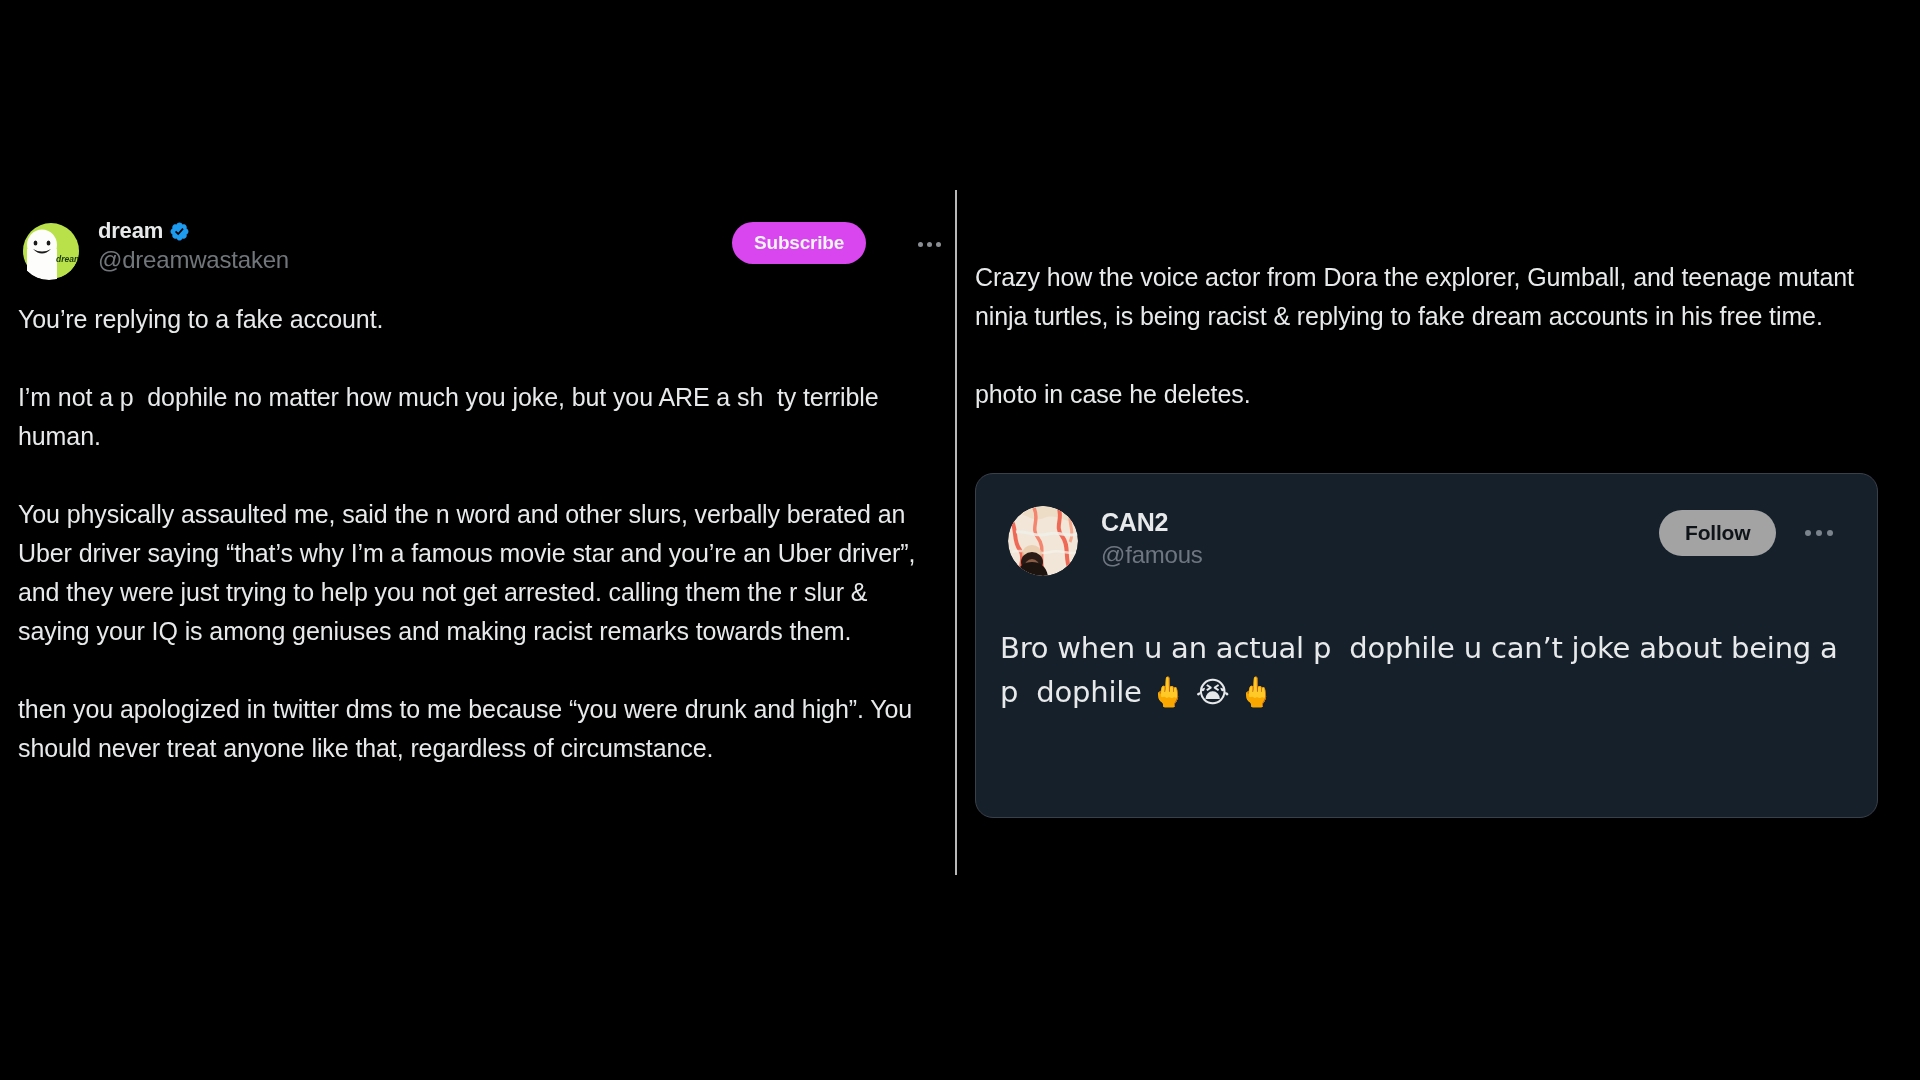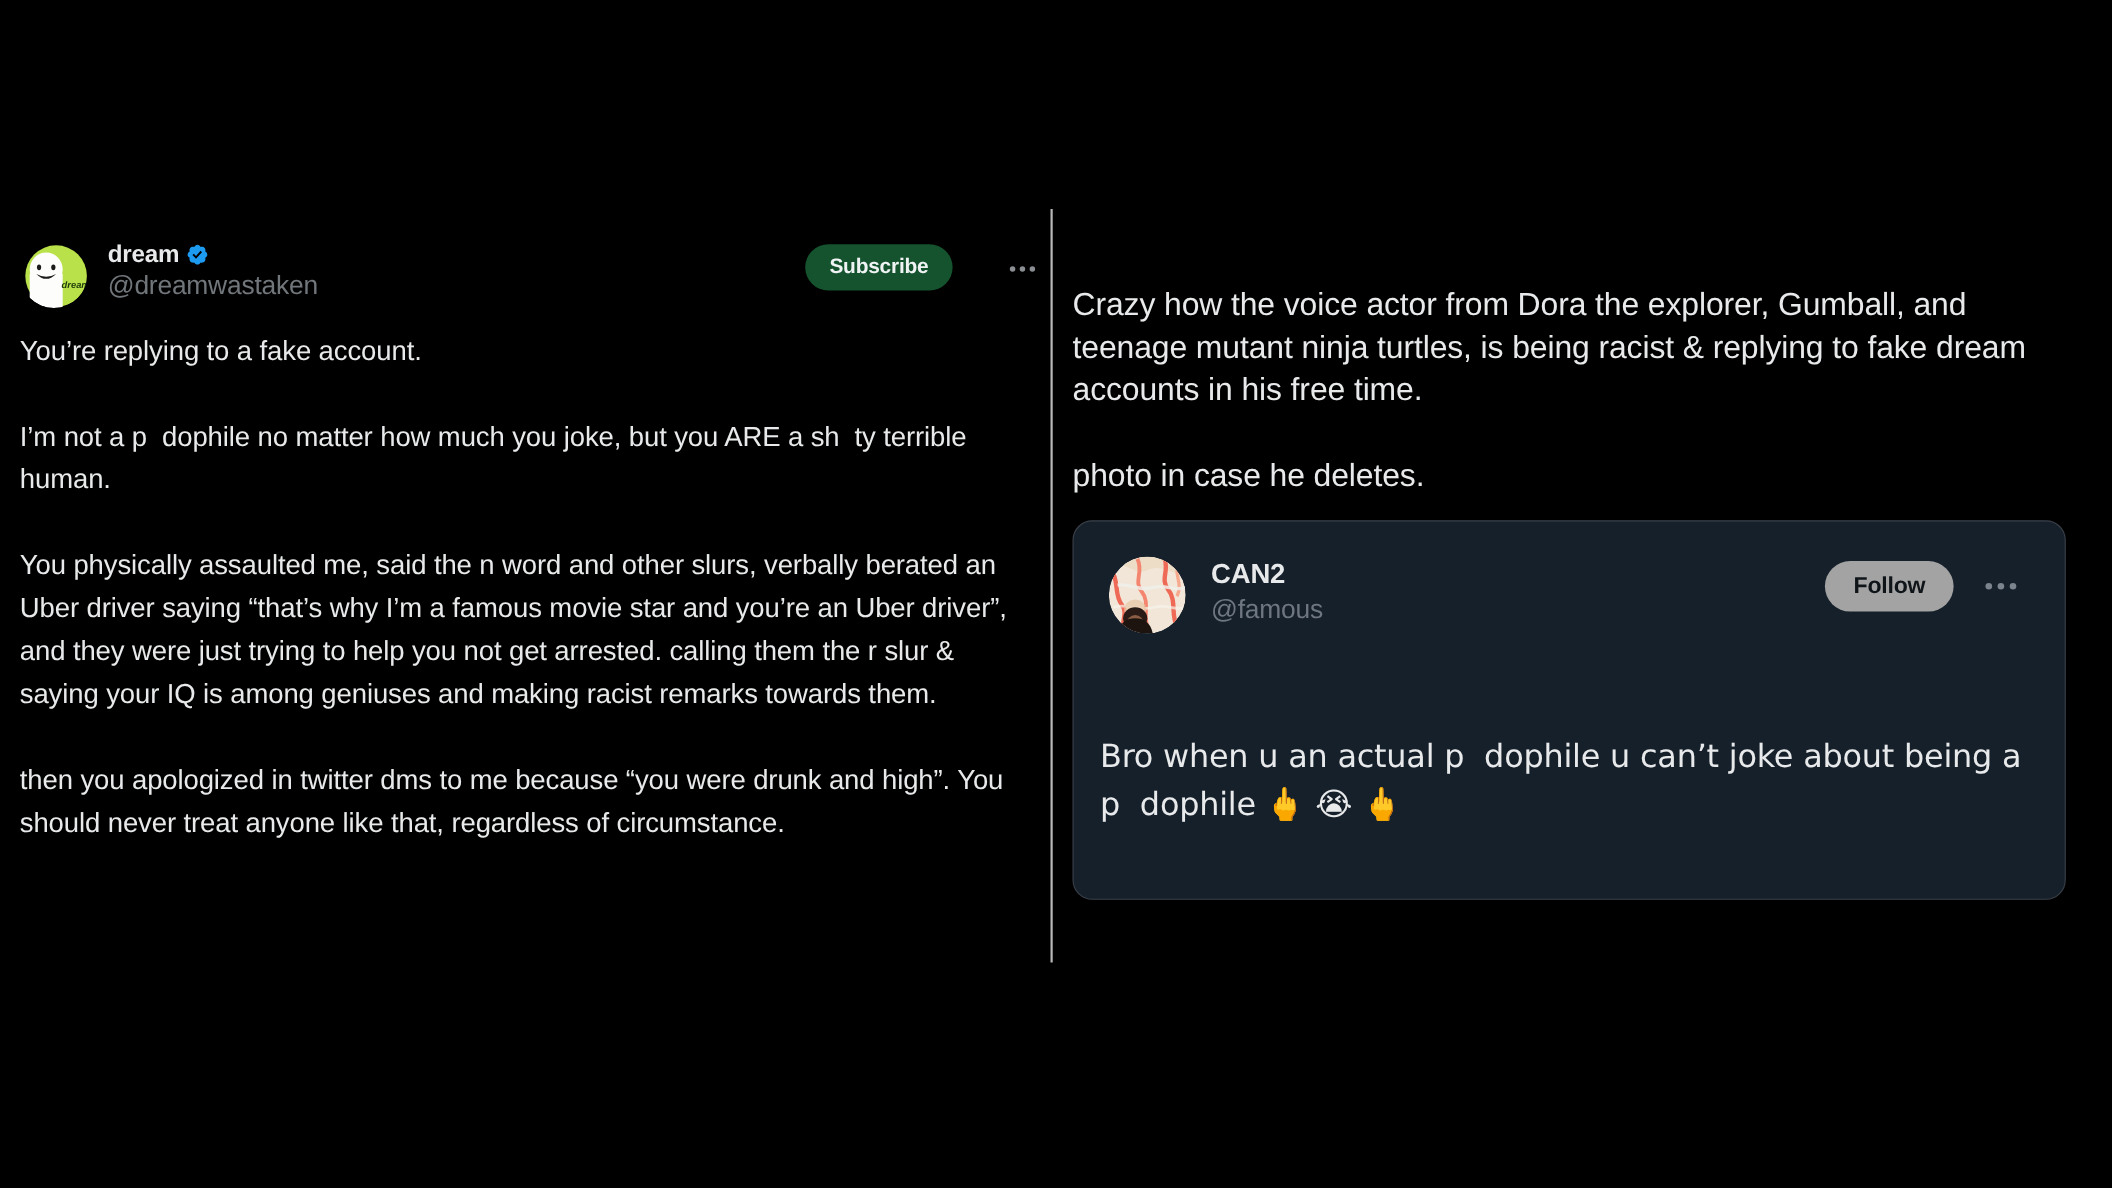--- a/index.html
+++ b/index.html
@@ -99,7 +99,7 @@
     top: 4px;
     height: 42px;
     padding: 0 22px;
-    background: #14532d;
+    background: #d946ef;
     color: #eff3f4;
     border: none;
     border-radius: 21px;

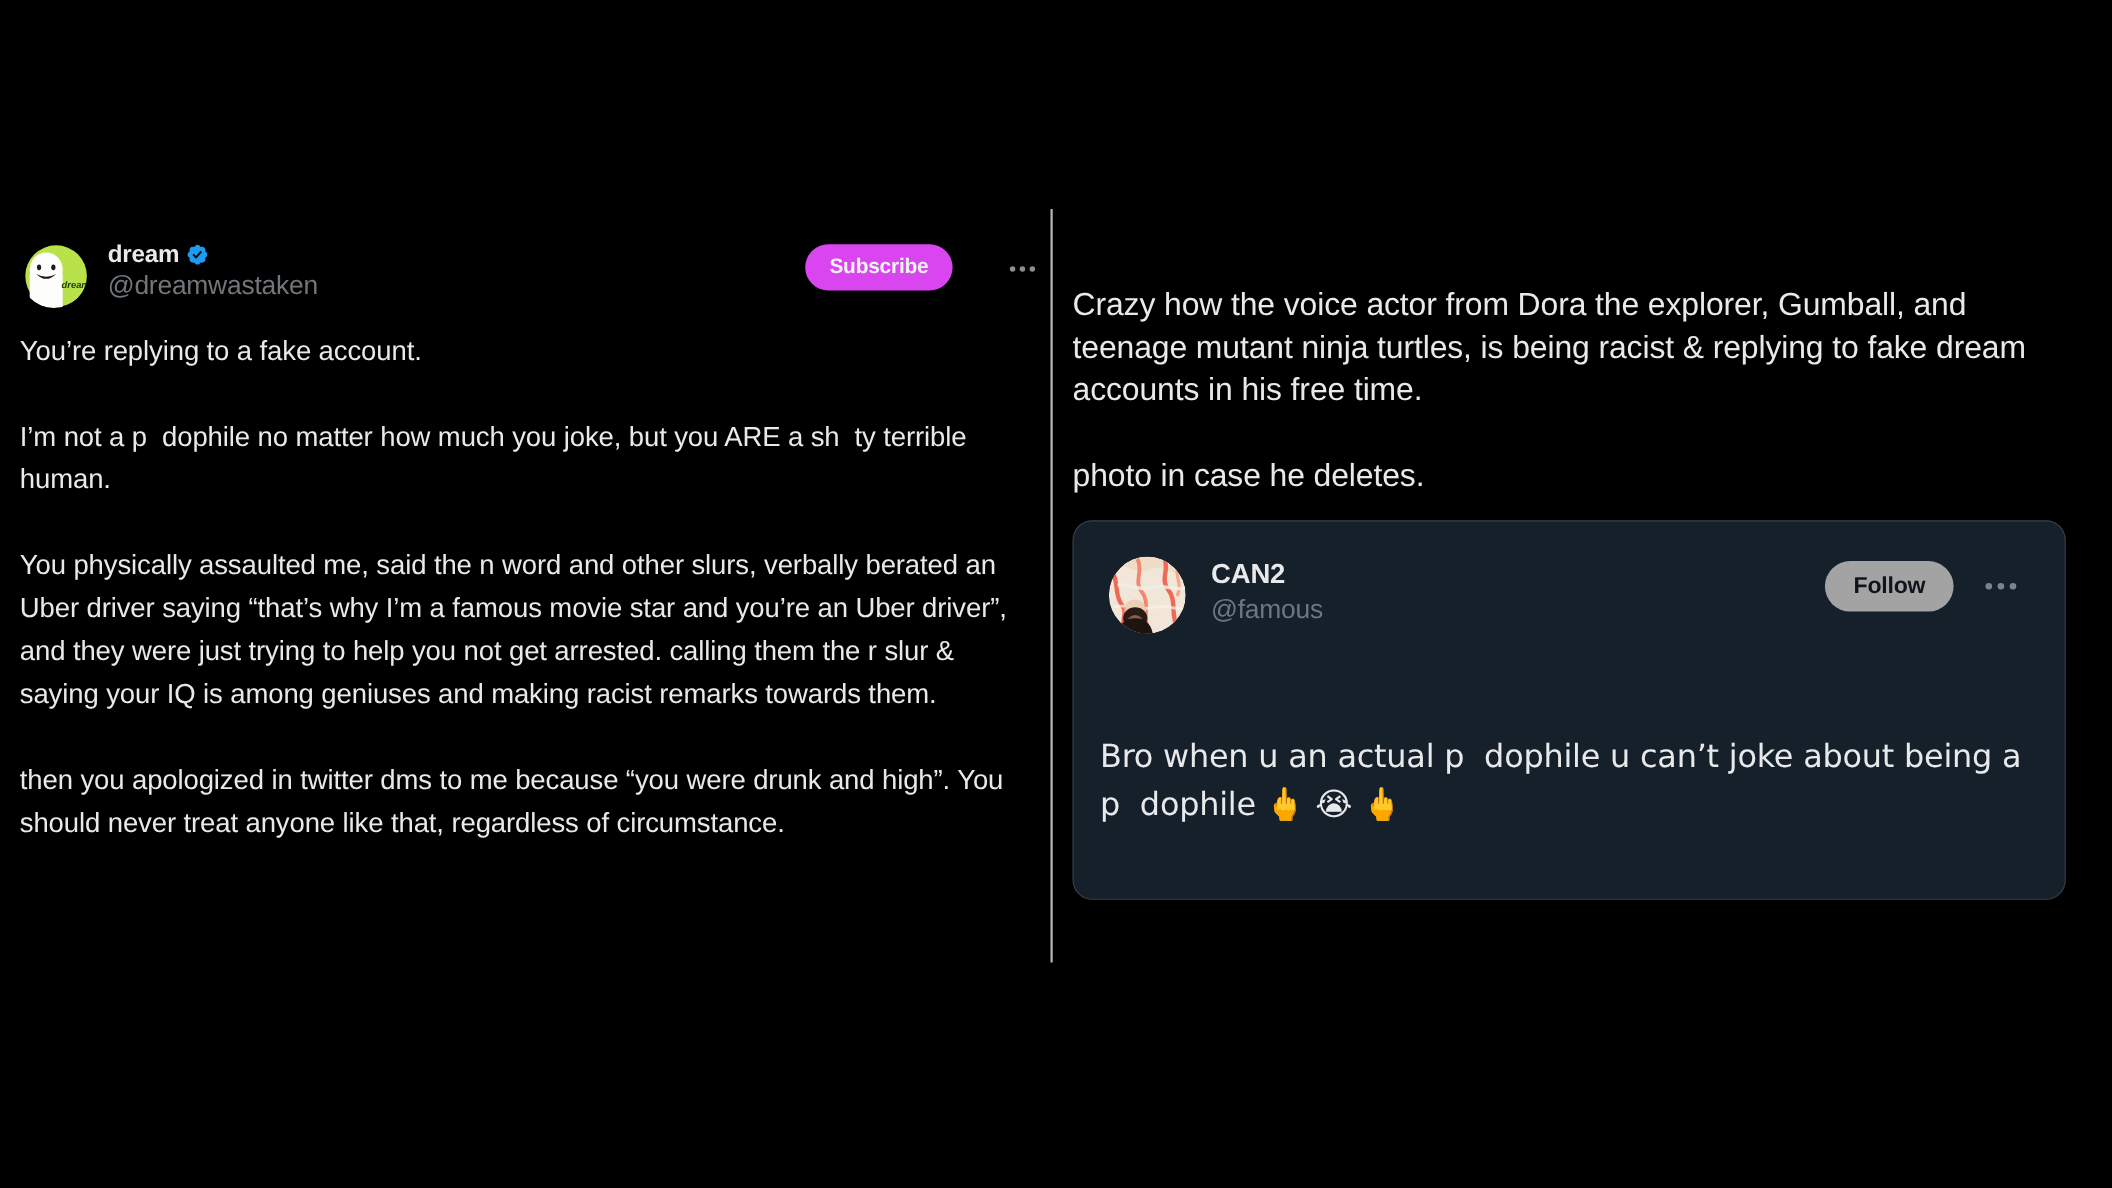--- a/index.html
+++ b/index.html
@@ -160,7 +160,7 @@
     left: 0px;
     top: 258px;
     width: 910px;
-    font-size: 29px;
+    font-size: 25px;
     line-height: 39px;
     color: #e7e9ea;
     letter-spacing: -0.1px;

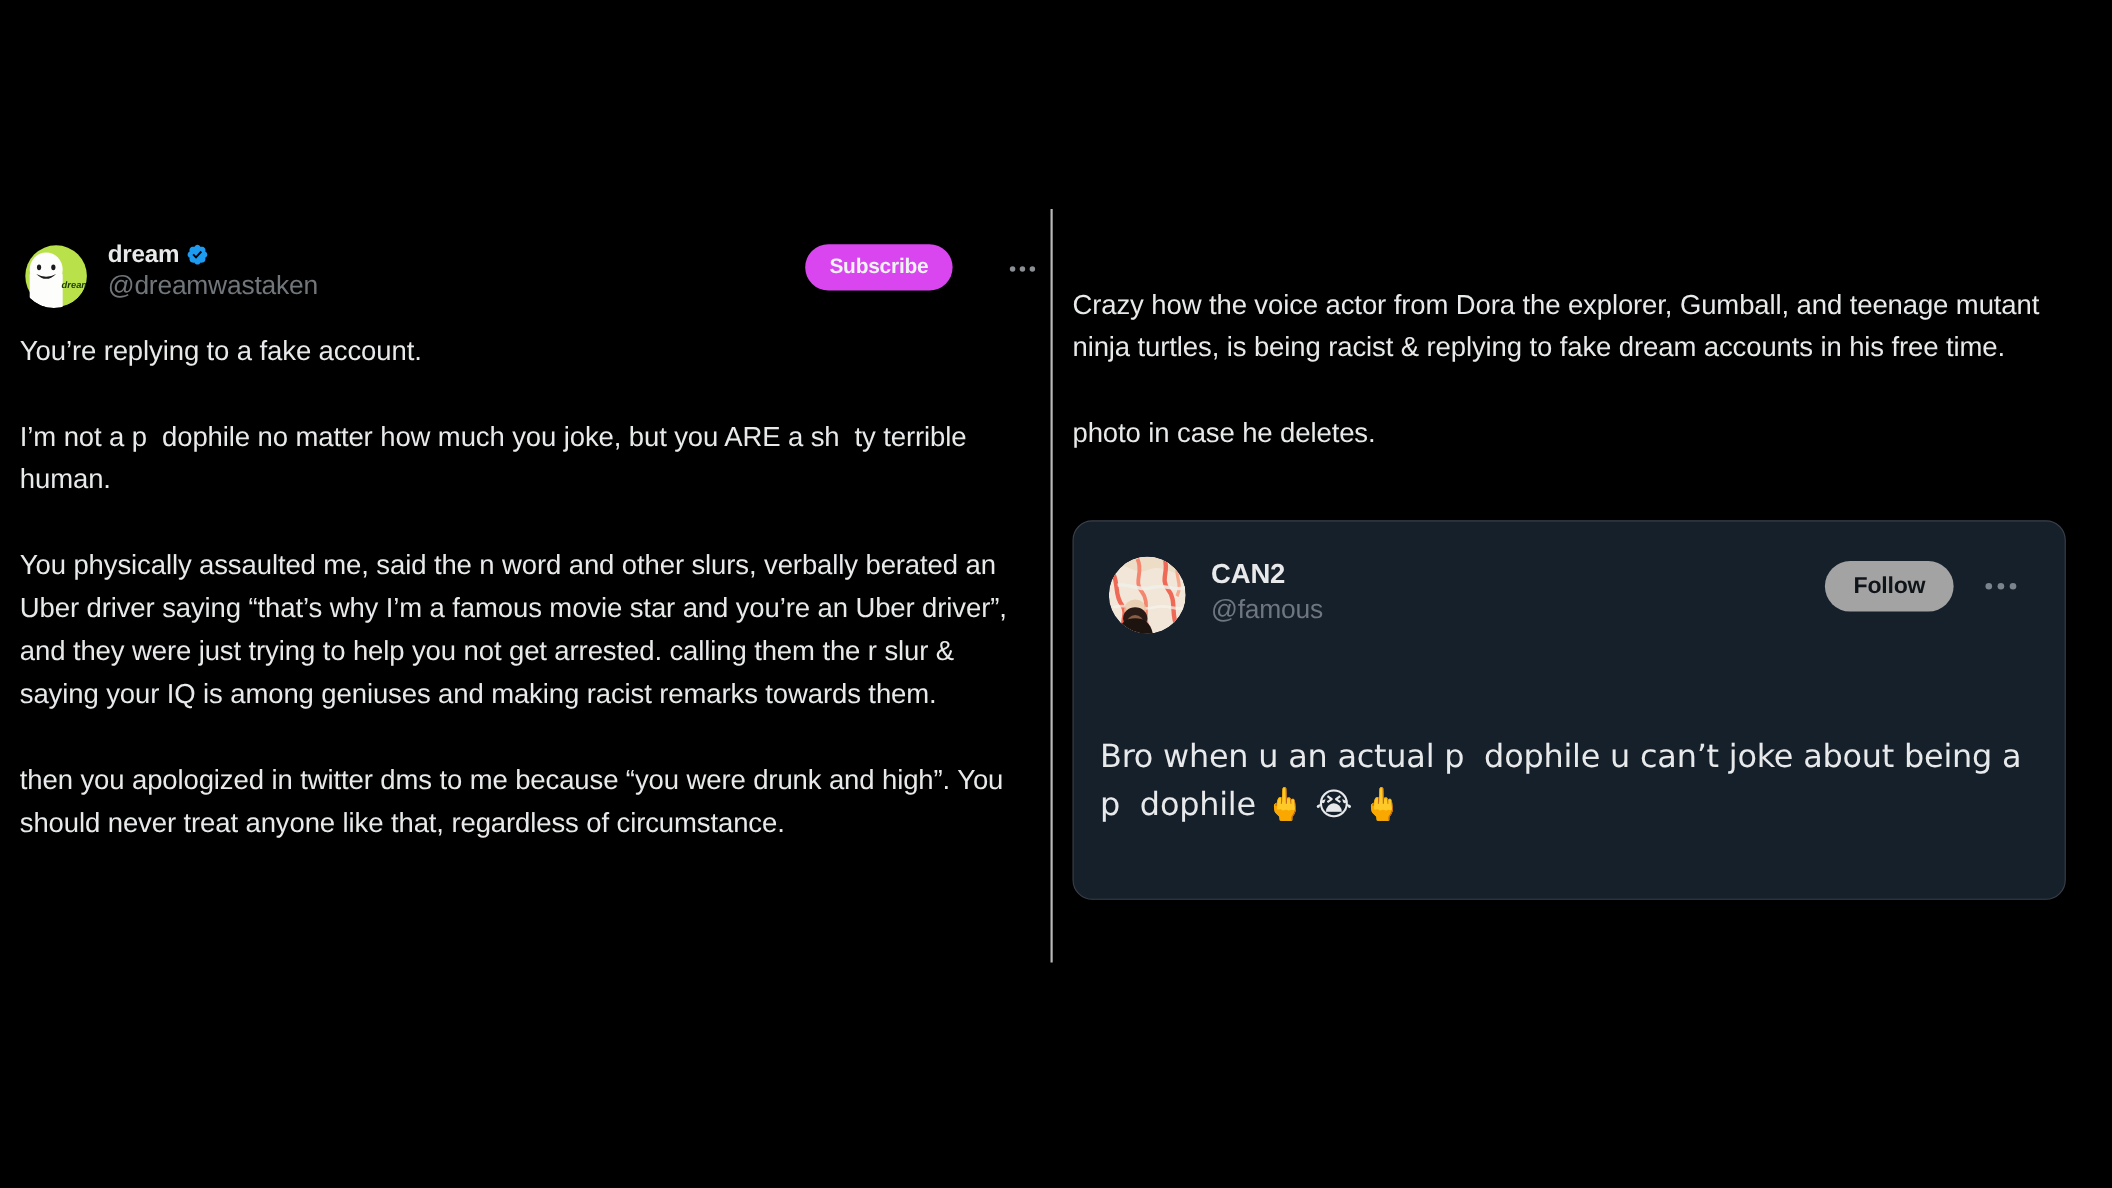--- a/index.html
+++ b/index.html
@@ -275,7 +275,6 @@
     white-space: pre-wrap;
     word-wrap: break-word;
     font-family: "DejaVu Sans", "Liberation Sans", sans-serif;
-    margin-top: 39px;
   }
 </style>
 </head>

